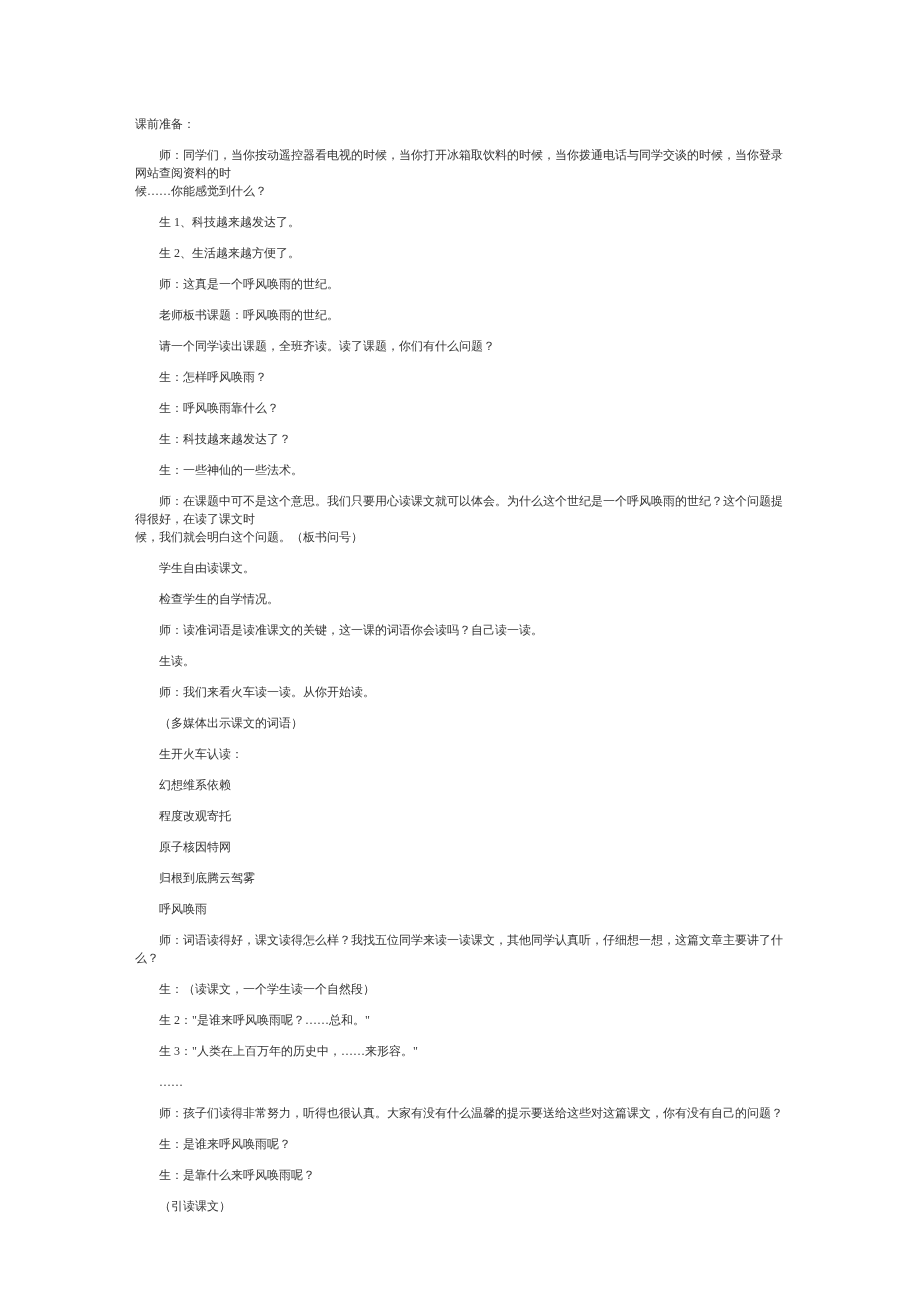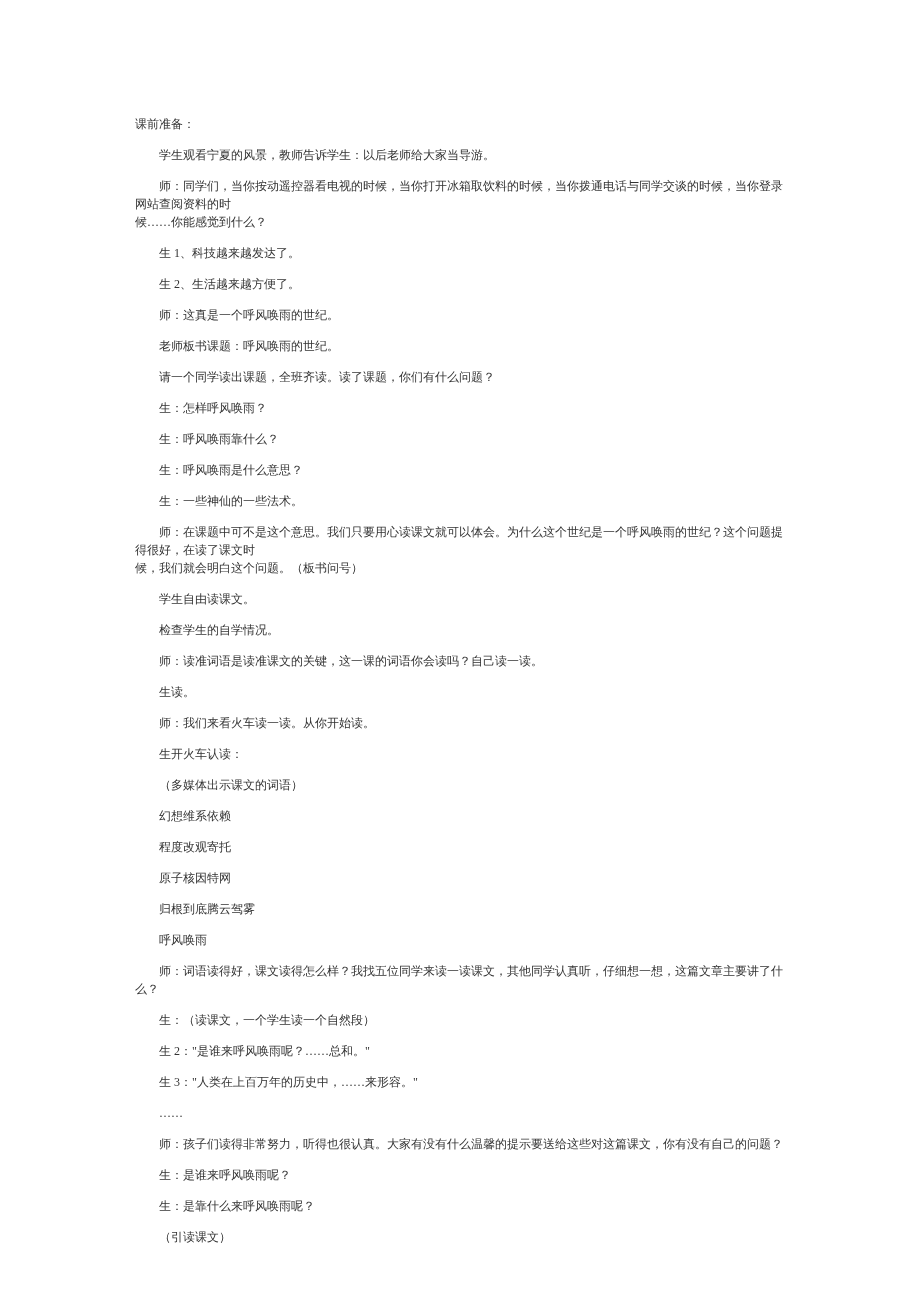--- a/index.html
+++ b/index.html
@@ -36,7 +36,6 @@
 
 <div id="content">
     <p class="line indent-0">课前准备：</p>
-    <p class="line indent-1">学生观看宁夏的风景，教师告诉学生：以后老师给大家当导游。</p>
     <p class="line indent-1">师：同学们，当你按动遥控器看电视的时候，当你打开冰箱取饮料的时候，当你拨通电话与同学交谈的时候，当你登录网站查阅资料的时</p>
     <p class="line indent-0 cont">候……你能感觉到什么？</p>
     <p class="line indent-1">生 1、科技越来越发达了。</p>

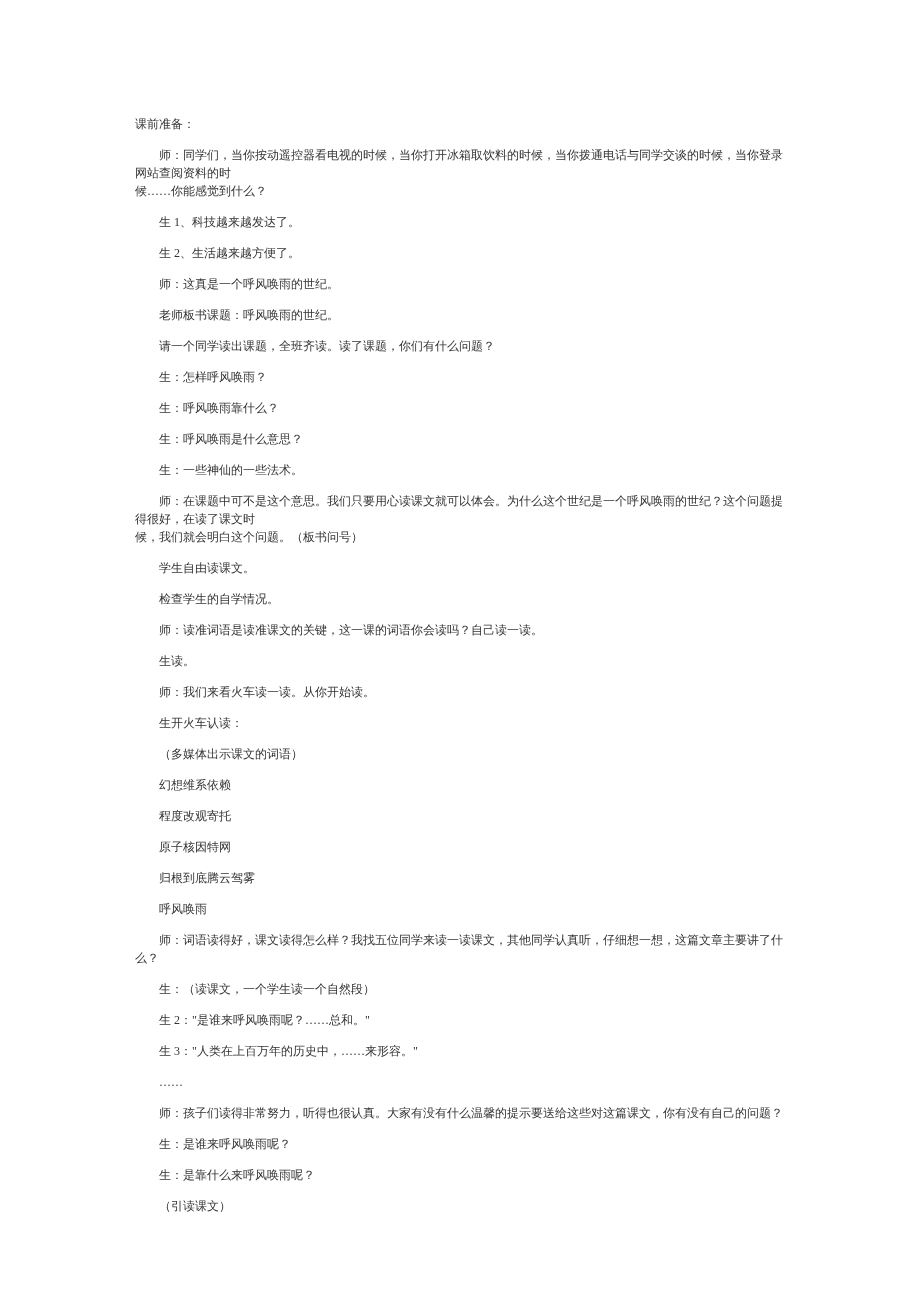--- a/index.html
+++ b/index.html
@@ -45,7 +45,7 @@
     <p class="line indent-1">请一个同学读出课题，全班齐读。读了课题，你们有什么问题？</p>
     <p class="line indent-1">生：怎样呼风唤雨？</p>
     <p class="line indent-1">生：呼风唤雨靠什么？</p>
-    <p class="line indent-1">生：呼风唤雨是什么意思？</p>
+    <p class="line indent-1">生：科技越来越发达了？</p>
     <p class="line indent-1">生：一些神仙的一些法术。</p>
     <p class="line indent-1">师：在课题中可不是这个意思。我们只要用心读课文就可以体会。为什么这个世纪是一个呼风唤雨的世纪？这个问题提得很好，在读了课文时</p>
     <p class="line indent-0 cont">候，我们就会明白这个问题。（板书问号）</p>

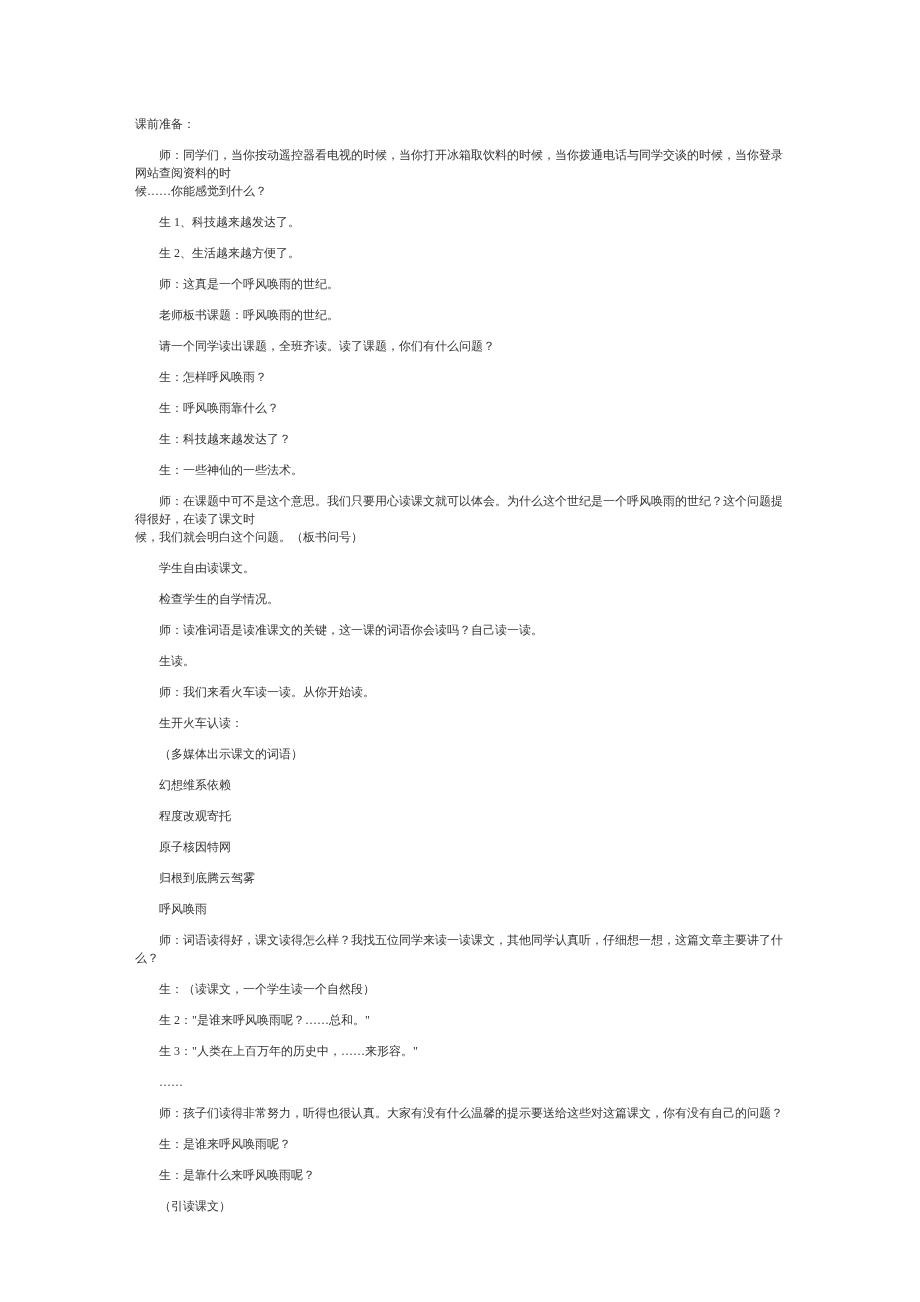--- a/index.html
+++ b/index.html
@@ -54,8 +54,8 @@
     <p class="line indent-1">师：读准词语是读准课文的关键，这一课的词语你会读吗？自己读一读。</p>
     <p class="line indent-1">生读。</p>
     <p class="line indent-1">师：我们来看火车读一读。从你开始读。</p>
+    <p class="line indent-1">（多媒体出示课文的词语）</p>
     <p class="line indent-1">生开火车认读：</p>
-    <p class="line indent-1">（多媒体出示课文的词语）</p>
     <p class="line indent-1">幻想维系依赖</p>
     <p class="line indent-1">程度改观寄托</p>
     <p class="line indent-1">原子核因特网</p>

